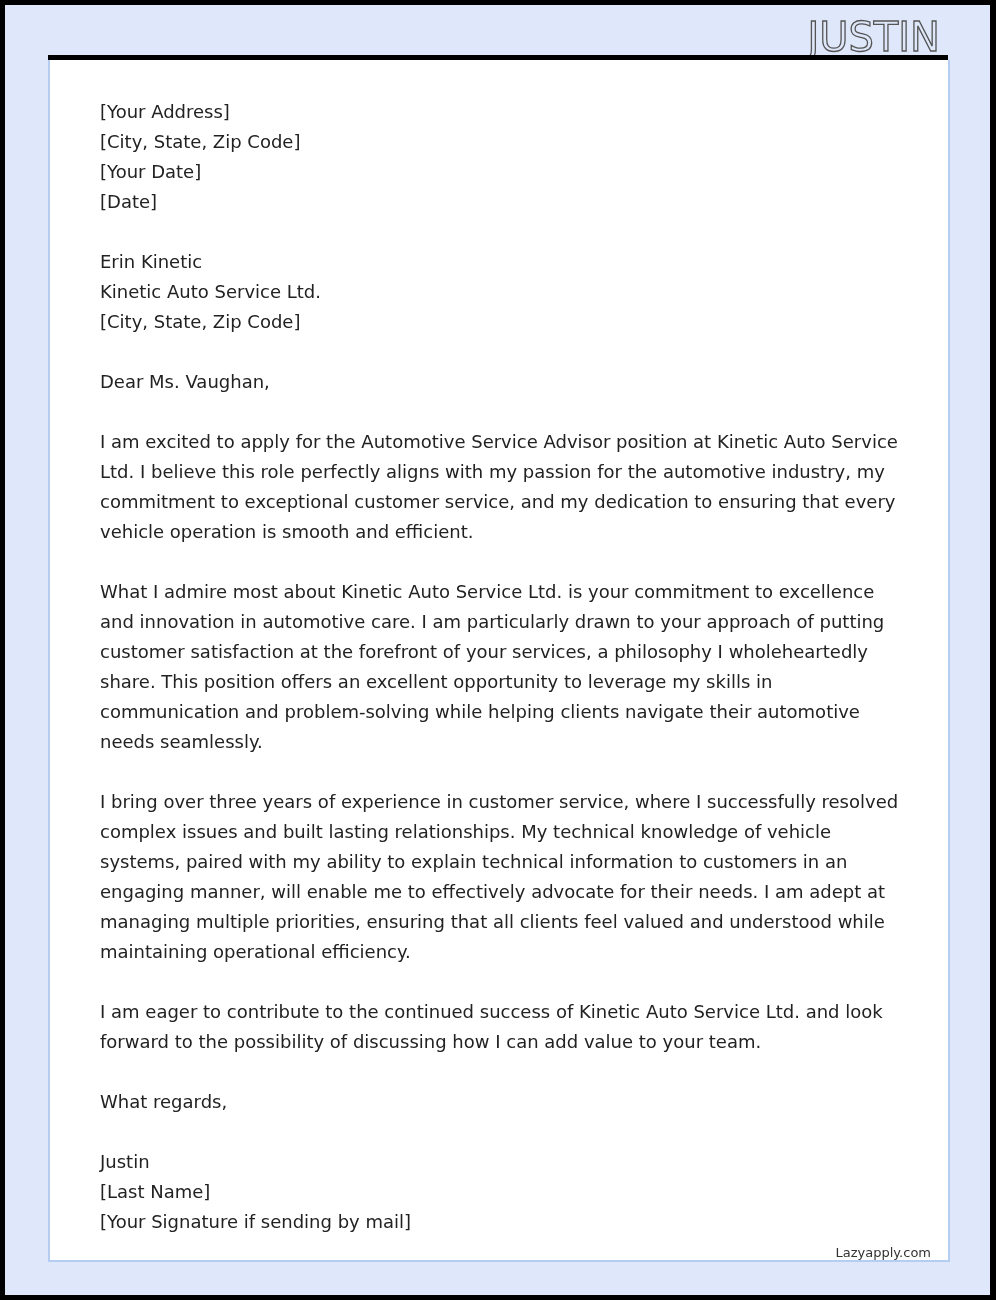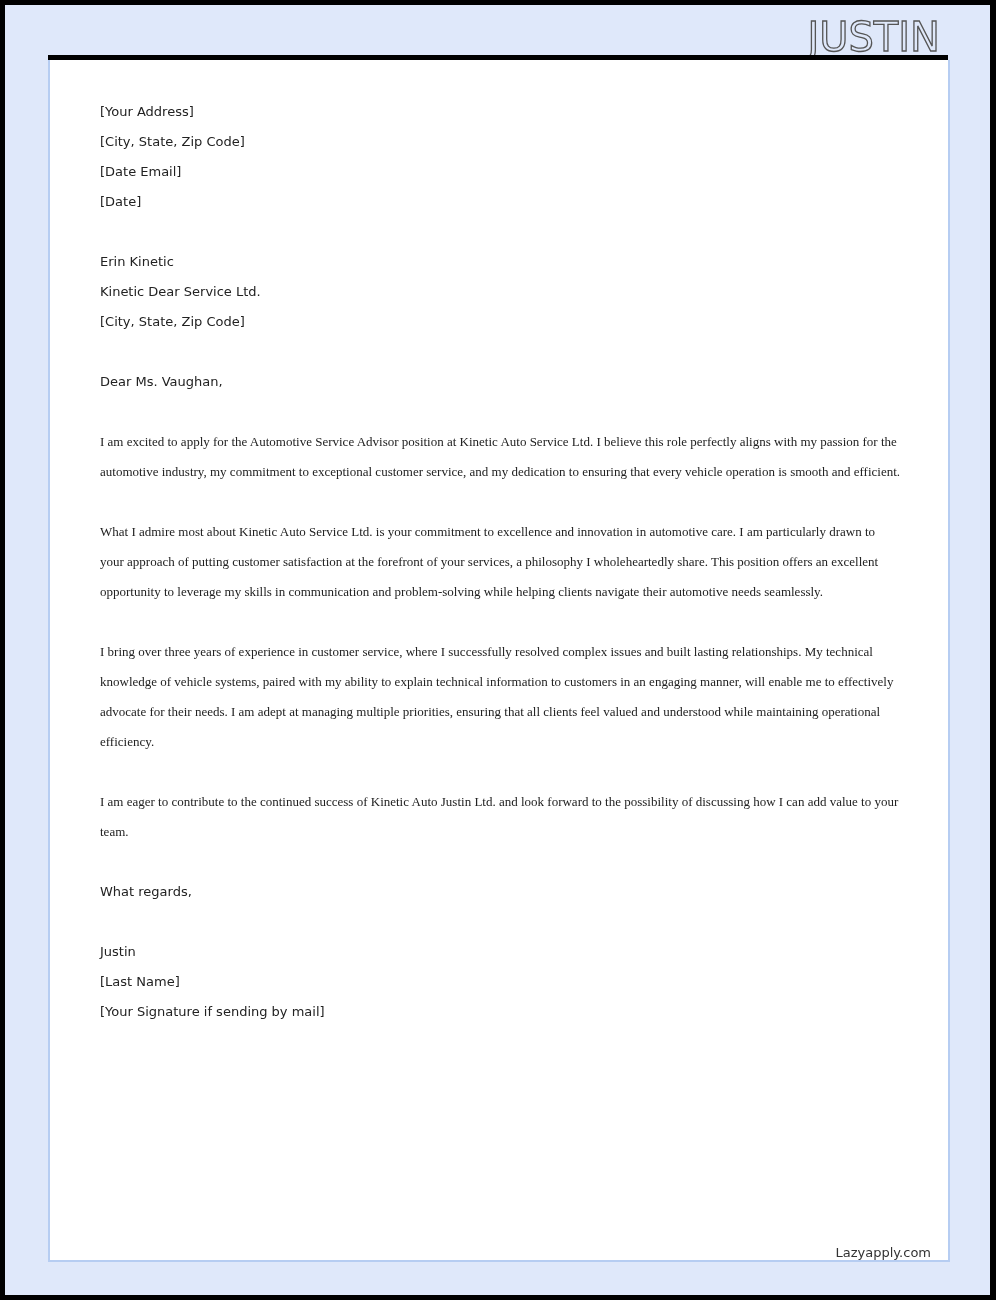--- a/index.html
+++ b/index.html
@@ -29,7 +29,7 @@
     }
     .content {
       position: absolute; left: 95px; top: 93px; width: 800px;
-      font-size: 13px; line-height: 30px; color: #222;
+      font-size: 18px; line-height: 30px; color: #222;
       font-family: "DejaVu Sans", sans-serif;
     }
     .content .line { white-space: nowrap; }

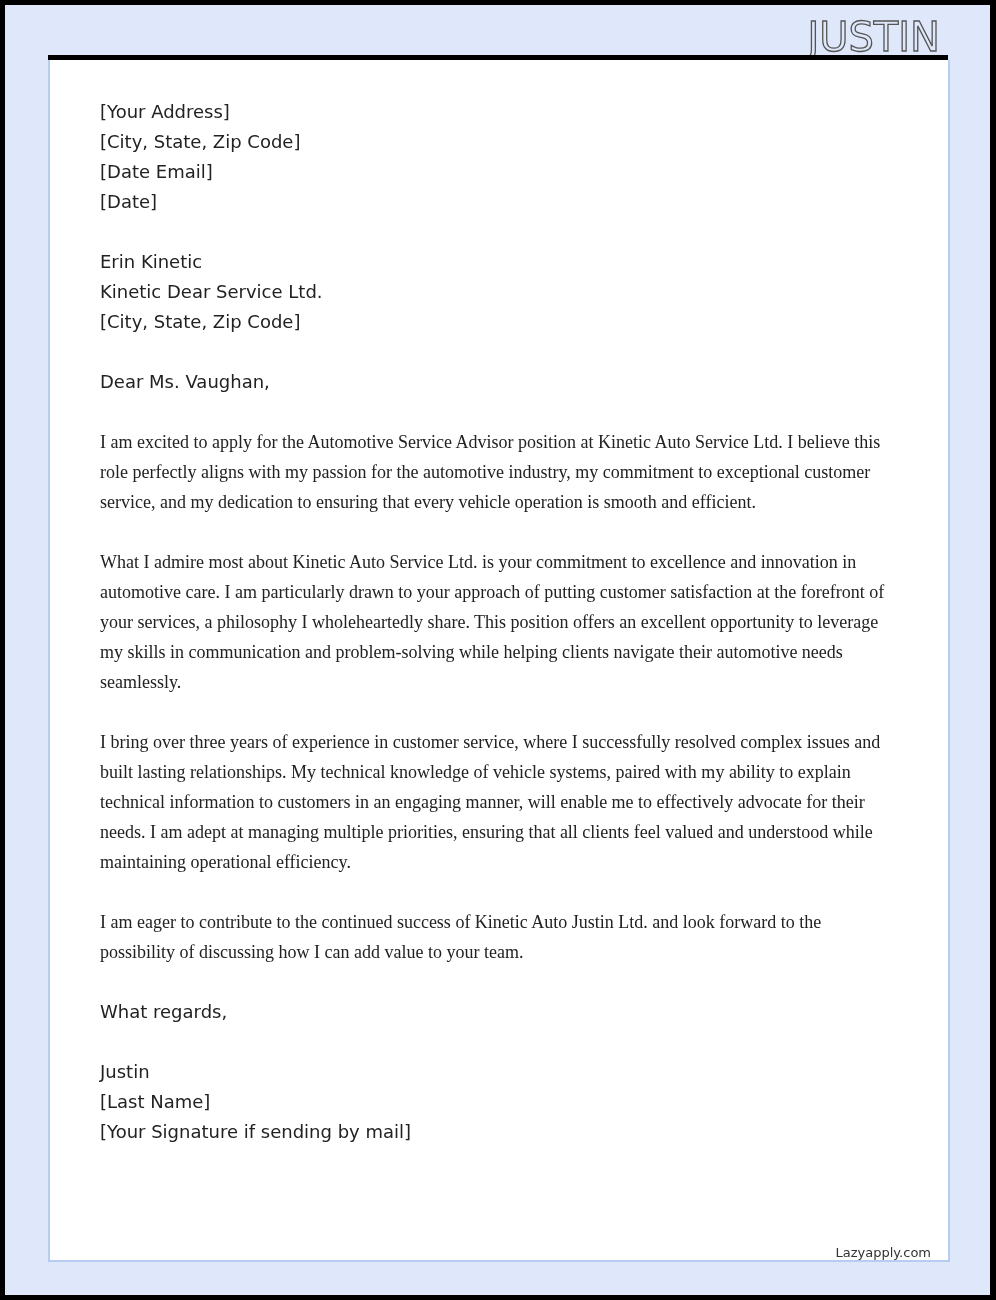--- a/index.html
+++ b/index.html
@@ -53,7 +53,7 @@
   <div class="block">
     <div class="line">[Your Address]</div>
     <div class="line">[City, State, Zip Code]</div>
-    <div class="line">[Date Email]</div>
+    <div class="line">[Your Date]</div>
     <div class="line">[Date]</div>
   </div>
   <div class="block">

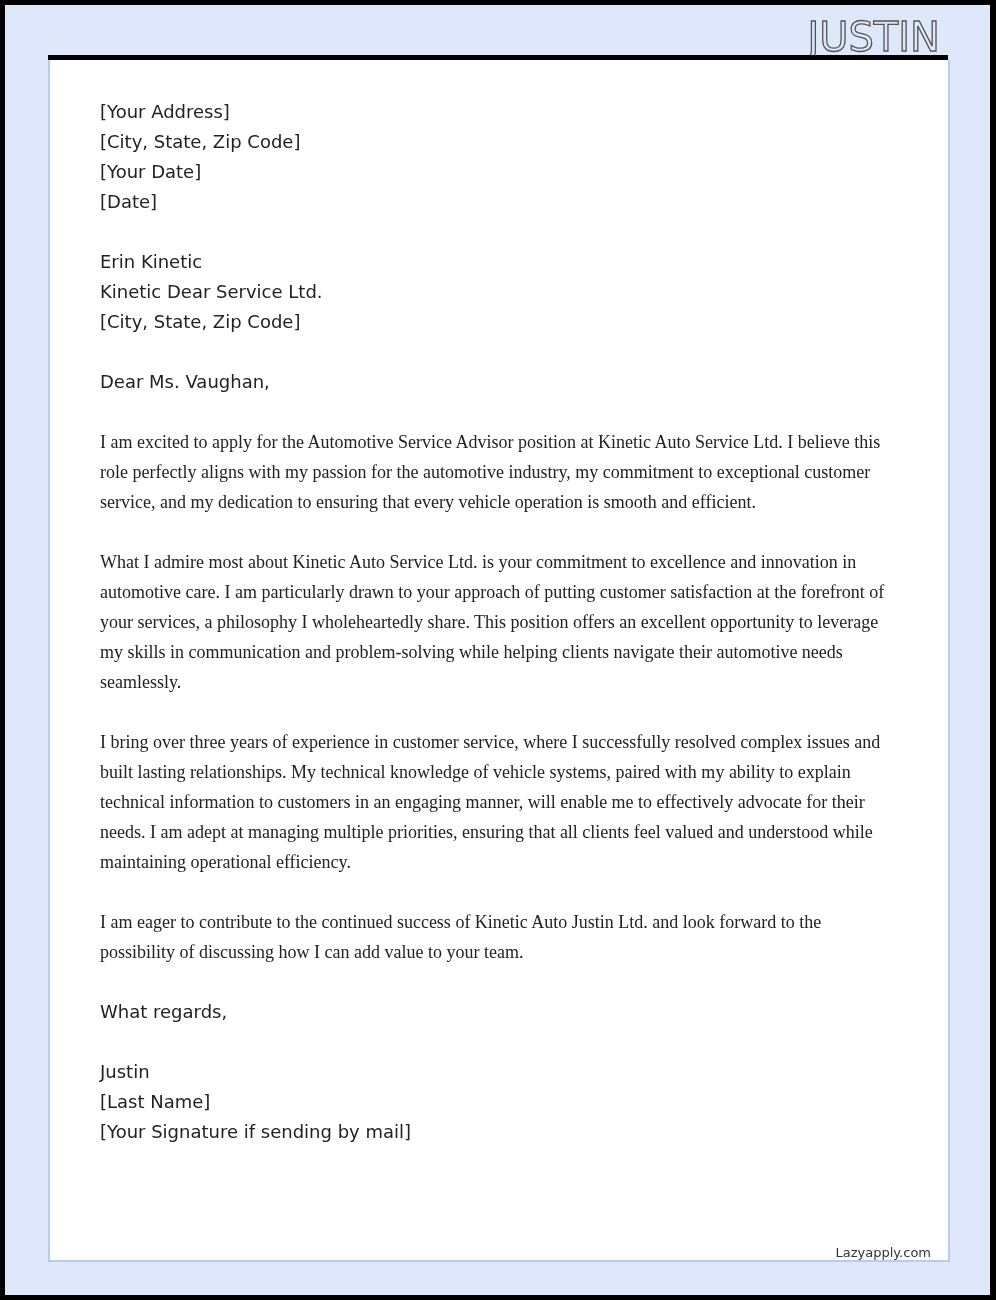--- a/index.html
+++ b/index.html
@@ -58,7 +58,7 @@
   </div>
   <div class="block">
     <div class="line">Erin Kinetic</div>
-    <div class="line">Kinetic Dear Service Ltd.</div>
+    <div class="line">Kinetic Auto Service Ltd.</div>
     <div class="line">[City, State, Zip Code]</div>
   </div>
   <div class="block">Dear Ms. Vaughan,</div>

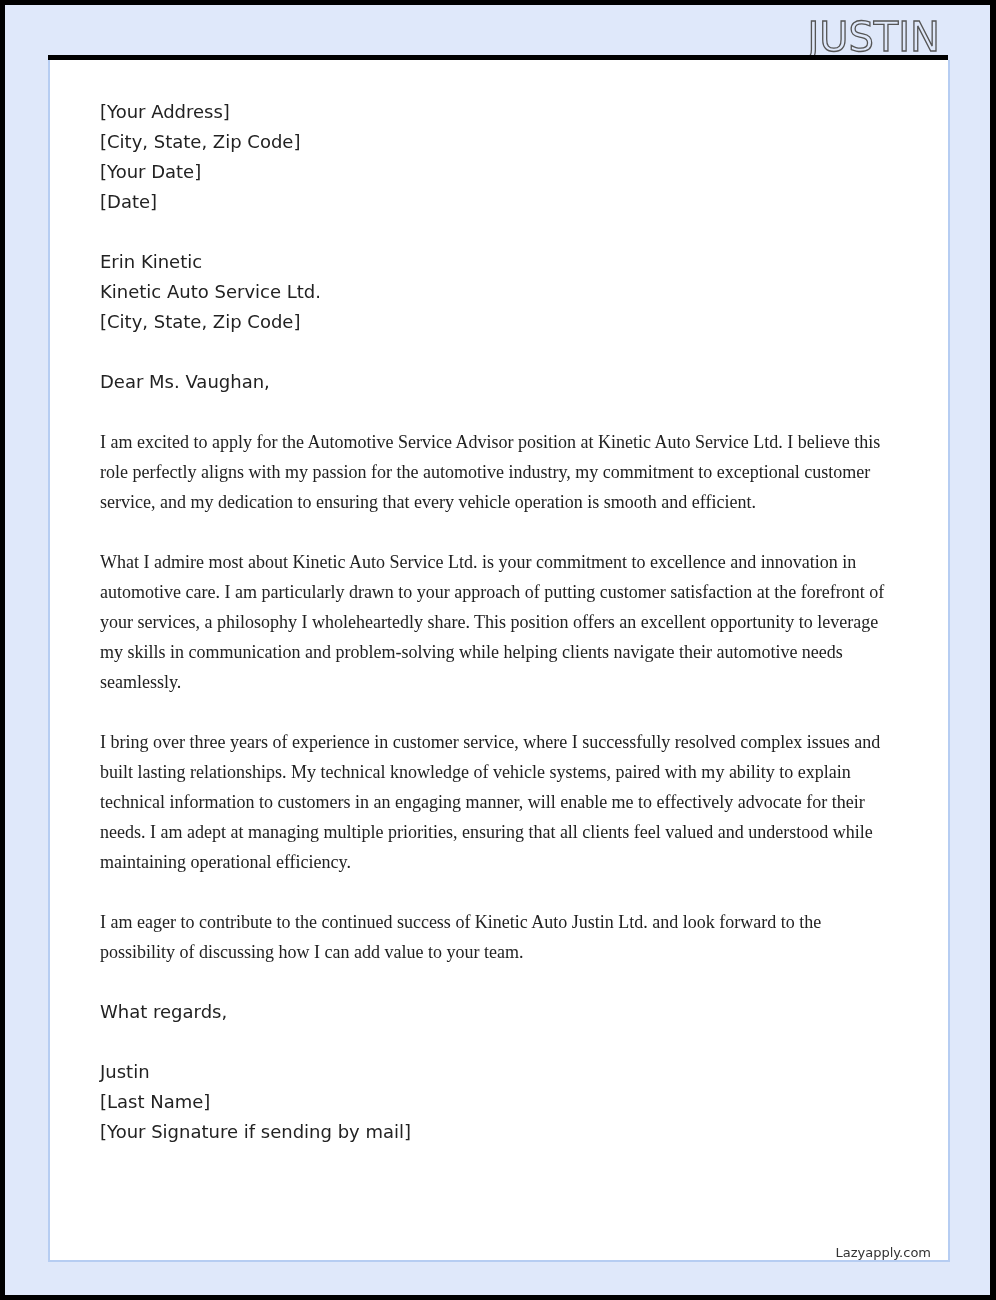--- a/index.html
+++ b/index.html
@@ -33,7 +33,7 @@
       font-family: "DejaVu Sans", sans-serif;
     }
     .content .line { white-space: nowrap; }
-    .content .para { margin: 0 0 30px 0; font-family: Liberation Serif, serif; }
+    .content .para { margin: 0 0 30px 0; }
     .content .block { margin-bottom: 30px; }
     .footer-brand {
       position: absolute; right: 59px; top: 1240px; font-size: 13px; color: #333; margin-left: 8px;

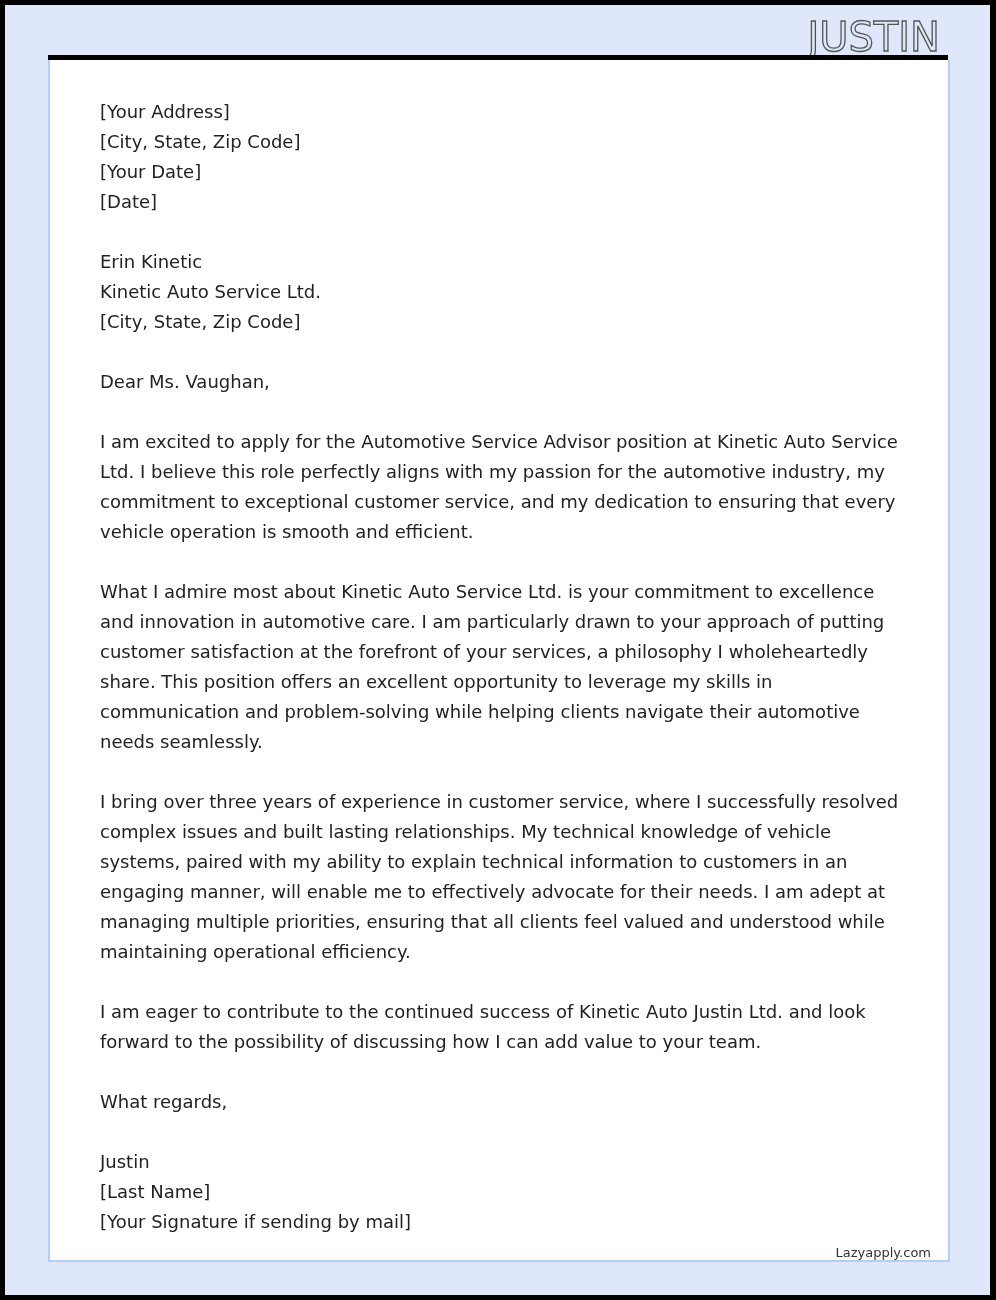--- a/index.html
+++ b/index.html
@@ -65,7 +65,7 @@
   <p class="para">I am excited to apply for the Automotive Service Advisor position at Kinetic Auto Service Ltd. I believe this role perfectly aligns with my passion for the automotive industry, my commitment to exceptional customer service, and my dedication to ensuring that every vehicle operation is smooth and efficient.</p>
   <p class="para">What I admire most about Kinetic Auto Service Ltd. is your commitment to excellence and innovation in automotive care. I am particularly drawn to your approach of putting customer satisfaction at the forefront of your services, a philosophy I wholeheartedly share. This position offers an excellent opportunity to leverage my skills in communication and problem-solving while helping clients navigate their automotive needs seamlessly.</p>
   <p class="para">I bring over three years of experience in customer service, where I successfully resolved complex issues and built lasting relationships. My technical knowledge of vehicle systems, paired with my ability to explain technical information to customers in an engaging manner, will enable me to effectively advocate for their needs. I am adept at managing multiple priorities, ensuring that all clients feel valued and understood while maintaining operational efficiency.</p>
-  <p class="para">I am eager to contribute to the continued success of Kinetic Auto Justin Ltd. and look forward to the possibility of discussing how I can add value to your team.</p>
+  <p class="para">I am eager to contribute to the continued success of Kinetic Auto Service Ltd. and look forward to the possibility of discussing how I can add value to your team.</p>
   <div class="block">What regards,</div>
   <div>
     <div class="line">Justin</div>

